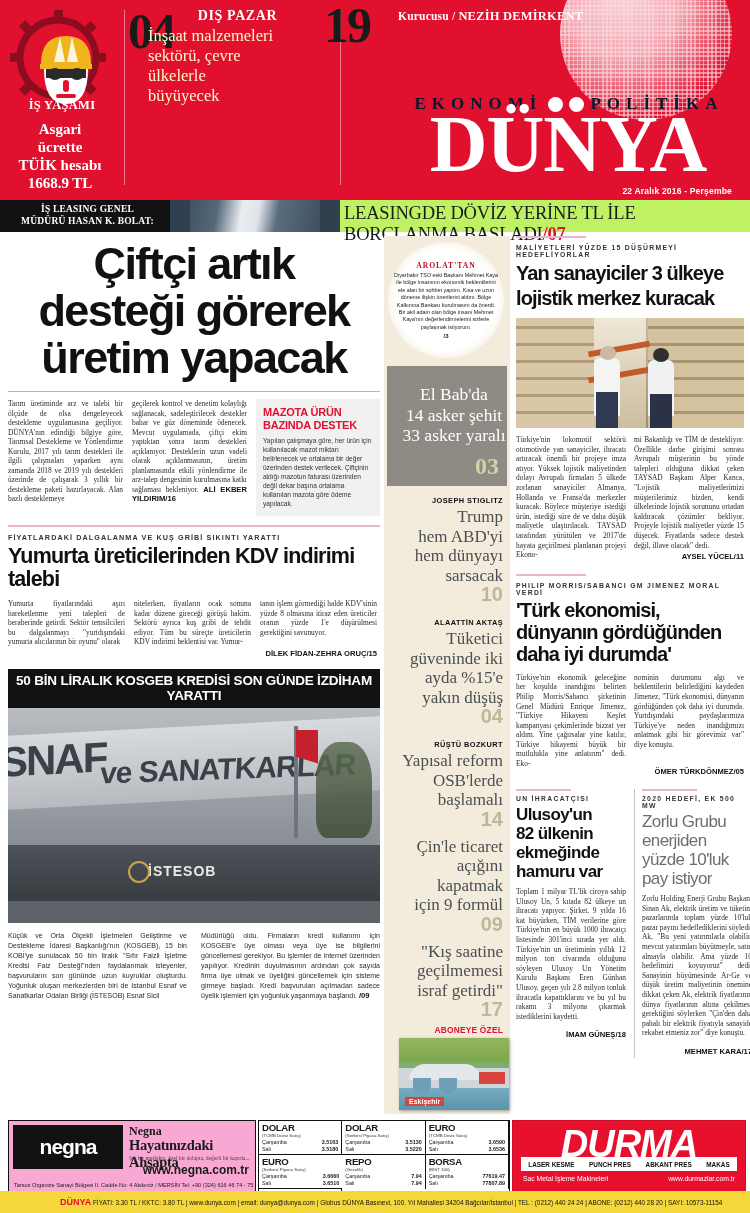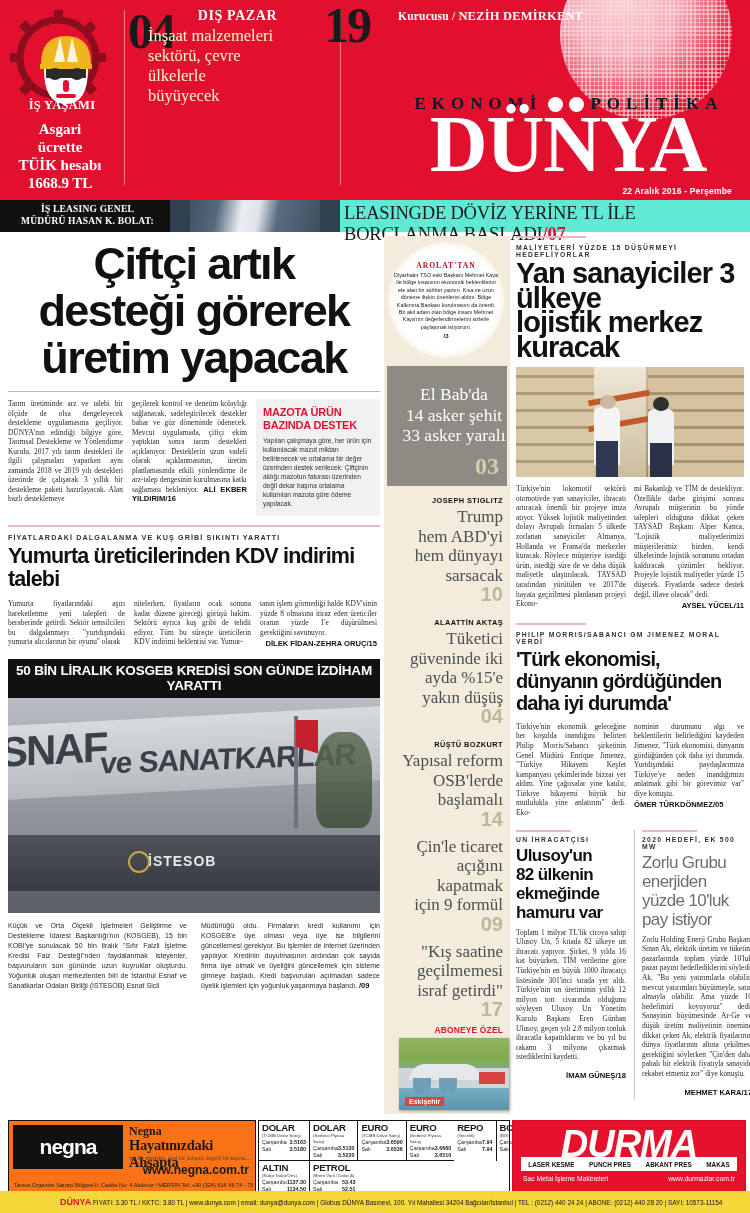--- a/index.html
+++ b/index.html
@@ -47,7 +47,7 @@
   .mh-date{position:absolute;right:18px;top:186px;color:#fff;font-size:8.5px;font-weight:bold;letter-spacing:.2px;}
 
   
-  .leasing-bar{position:absolute;left:0;top:200px;width:750px;height:32px;background:#5eead4;}
+  .leasing-bar{position:absolute;left:0;top:200px;width:750px;height:32px;background:#bef264;}
   .leasing-left{position:absolute;left:0;top:0;width:340px;height:32px;background:#111;}
   .ll-text{position:absolute;left:10px;top:4px;width:155px;text-align:center;color:#fff;
      font-family:"Liberation Serif",serif;font-weight:bold;font-size:9.5px;line-height:11.5px;letter-spacing:.2px;}

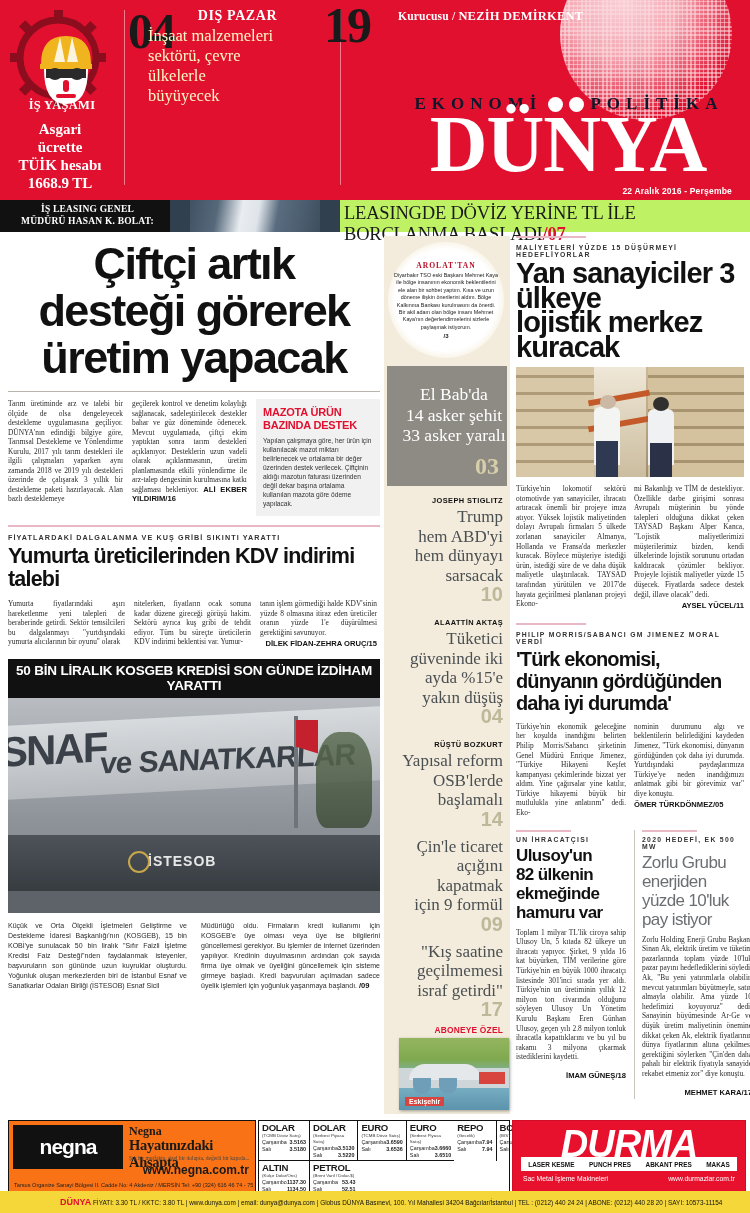--- a/index.html
+++ b/index.html
@@ -128,7 +128,7 @@
   
   .rkick{font-family:"Liberation Sans",sans-serif;font-weight:bold;font-size:6.8px;
      letter-spacing:1.3px;color:#333;margin:0 0 3px;}
-  .h2-right{font-family:"Liberation Sans",sans-serif;font-weight:bold;font-size:29px;
+  .h2-right{font-family:"Liberation Sans",sans-serif;font-weight:bold;font-size:20px;
      line-height:24.5px;letter-spacing:-.9px;color:#111;margin:0 0 8px;}
   .photo-wh{width:228px;height:110px;overflow:hidden;position:relative;background:#c8b79c;}
   .cols2{display:flex;gap:8px;margin-top:7px;}

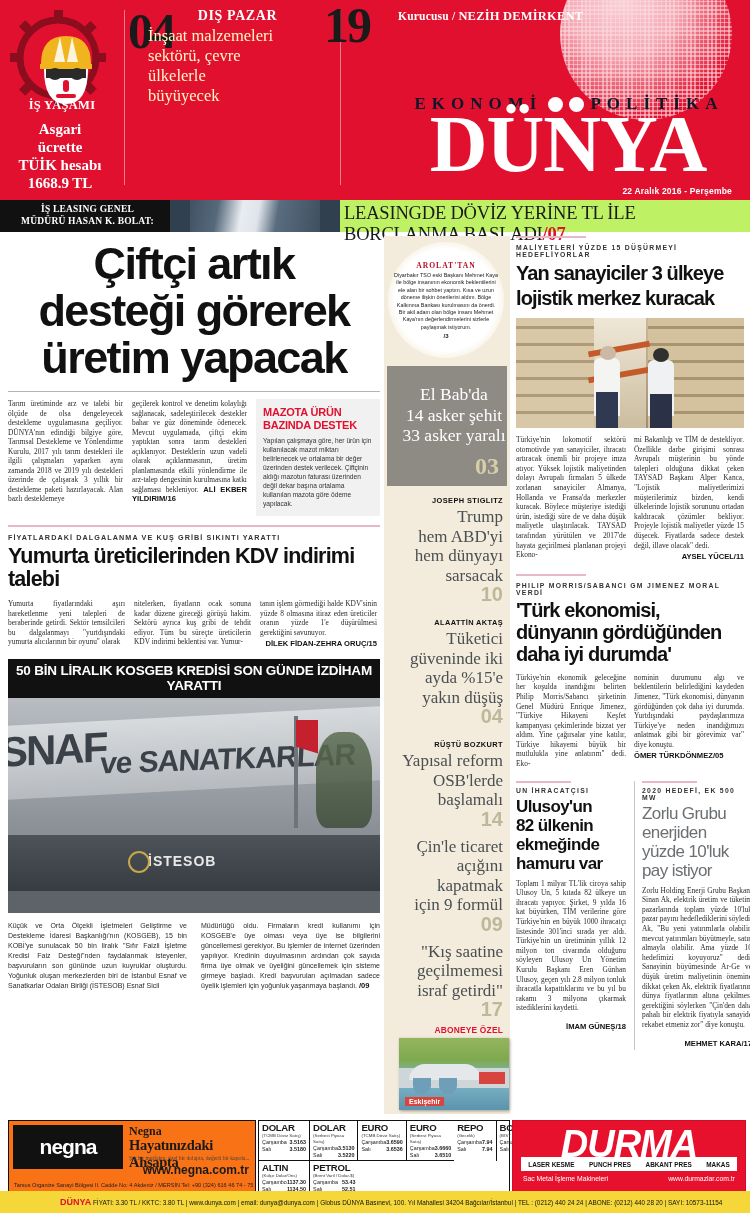--- a/index.html
+++ b/index.html
@@ -287,7 +287,7 @@
       <div class="bodycol">nitelerken, fiyatların ocak sonuna kadar düzene gireceği görüşü hakim. Sektörü ayrıca kuş gribi de tehdit ediyor. Tüm bu süreçte üreticilerin KDV indirimi beklentisi var. Yumur-</div>
       <div class="bodycol">
         <span>tanın işlem görmediği halde KDV'sinin yüzde 8 olmasına itiraz eden üreticiler oranın yüzde 1'e düşürülmesi gerektiğini savunuyor.</span>
-        <div style="text-align:right;margin-top:2px;">
+        <div style="text-align:right;margin-top:12px;">
           <span class="byline">DİLEK FİDAN-ZEHRA ORUÇ</span><span class="byline">/15</span>
         </div>
       </div>

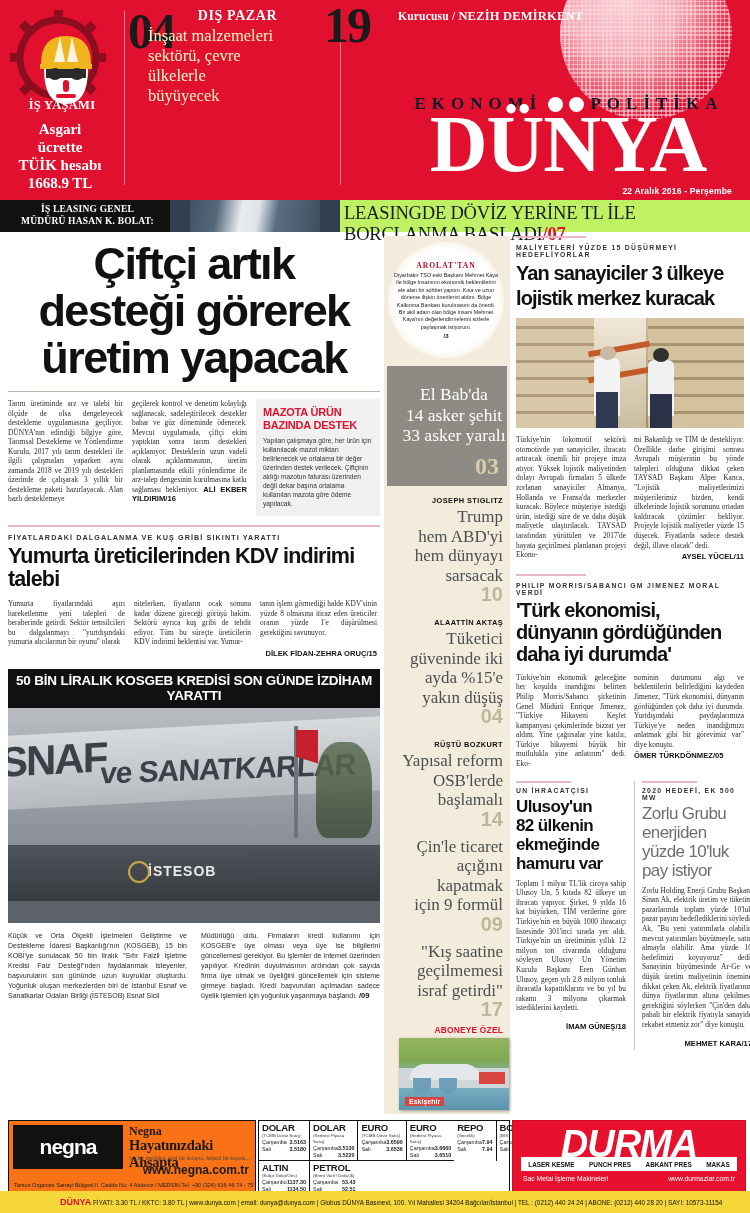--- a/index.html
+++ b/index.html
@@ -423,7 +423,7 @@
       <div class="rcol">Türkiye'nin ekonomik geleceğine her koşulda inandığını belirten Philip Morris/Sabancı şirketinin Genel Müdürü Enrique Jimenez, "Türkiye Hikayeni Keşfet kampanyası çekimlerinde bizzat yer aldım. Yine çağırsalar yine katılır, Türkiye hikayemi büyük bir mutlulukla yine anlatırım" dedi. Eko-</div>
       <div class="rcol">
         <span>nominin durumunu algı ve beklentilerin belirlediğini kaydeden Jimenez, "Türk ekonomisi, dünyanın gördüğünden çok daha iyi durumda. Yurtdışındaki paydaşlarımıza Türkiye'ye neden inandığımızı anlatmak gibi bir görevimiz var" diye konuştu.</span>
-        <div style="margin-top:2px;">
+        <div style="text-align:right;margin-top:18px;">
           <span class="byline">ÖMER TÜRKDÖNMEZ</span><span class="byline">/05</span>
         </div>
       </div>

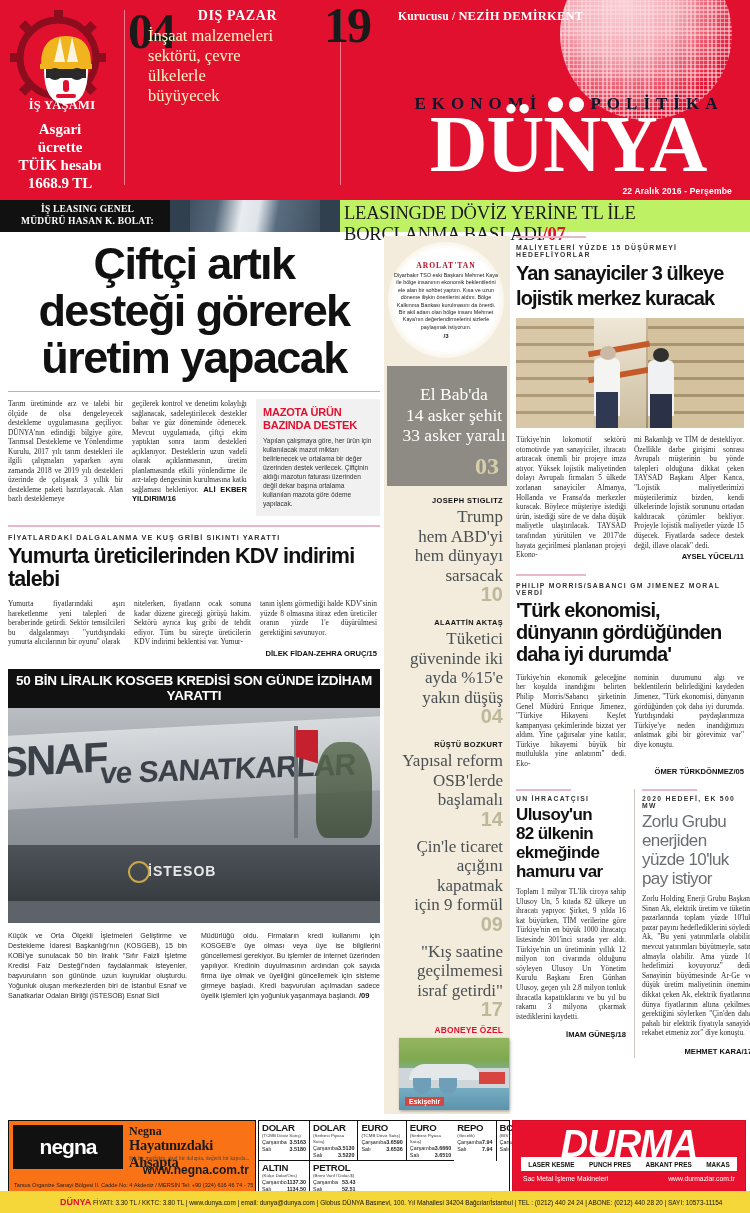--- a/index.html
+++ b/index.html
@@ -153,7 +153,7 @@
   .negna-addr{position:absolute;left:5px;bottom:3px;font-family:"Liberation Sans",sans-serif;font-size:5.6px;color:#222;}
 
   .fin{position:absolute;left:258px;top:2px;width:250px;height:70px;border:1px solid #111;
-      display:grid;grid-template-columns:1fr 1fr 1fr 1fr 1fr 1fr;grid-template-rows:1fr 1fr;}
+      display:grid;grid-template-columns:1fr 1fr 1fr;grid-template-rows:1fr 1fr;}
   .fcell{border-right:1px solid #111;border-bottom:1px solid #111;padding:2px 3px 0;position:relative;}
   .fcell:nth-child(4n){border-right:none;}
   .fcell:nth-child(n+5){border-bottom:none;}

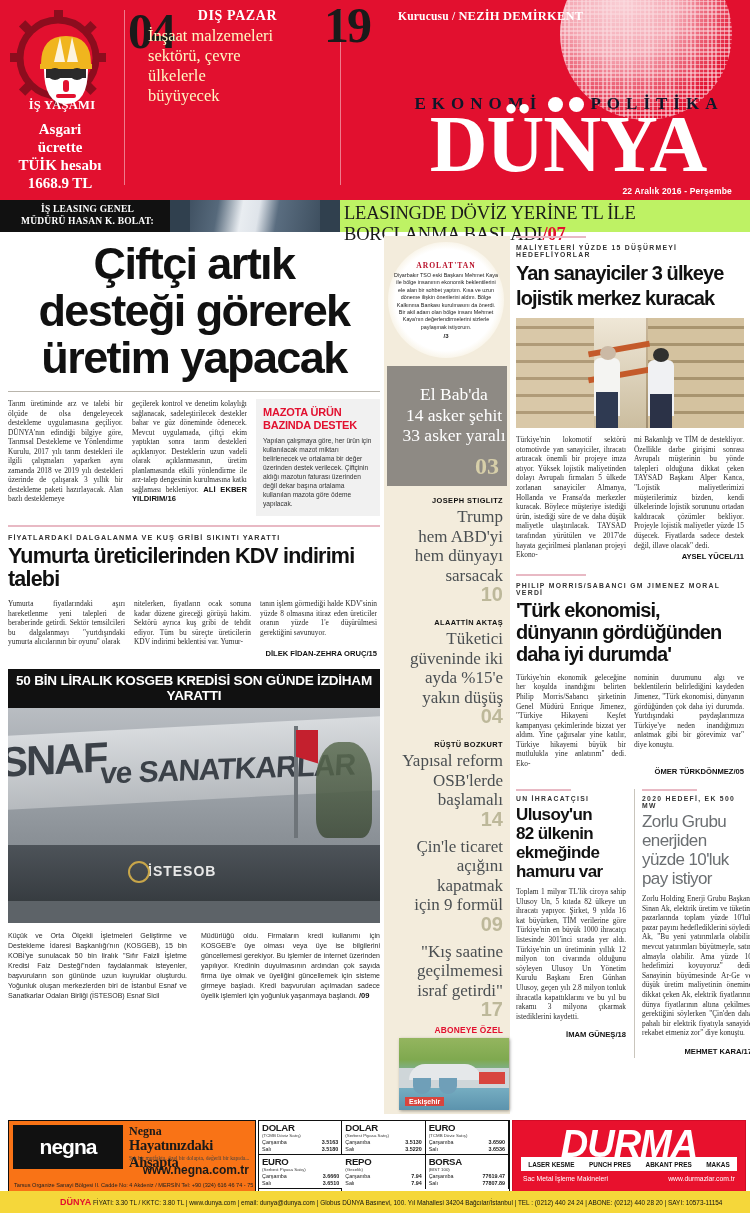--- a/index.html
+++ b/index.html
@@ -141,7 +141,7 @@
 
   
   .botzone{position:absolute;left:0;top:1118px;width:750px;height:95px;background:#fff;}
-  .negna{position:absolute;left:8px;top:2px;width:246px;height:70px;border:1px solid #111;background:#f97316;}
+  .negna{position:absolute;left:8px;top:2px;width:246px;height:70px;border:1px solid #111;background:#f9a8d4;}
   .negna-blk{position:absolute;left:4px;top:4px;width:110px;height:44px;background:#111;color:#fff;
      display:flex;align-items:center;justify-content:center;
      font-family:"Liberation Sans",sans-serif;font-weight:bold;font-size:21px;letter-spacing:-1px;}

